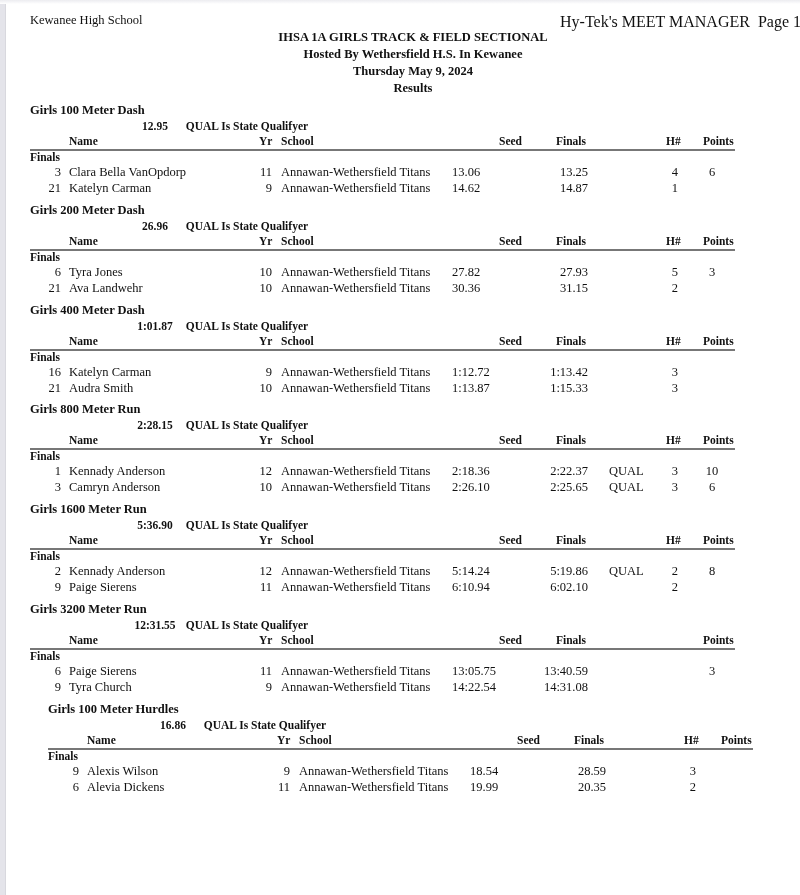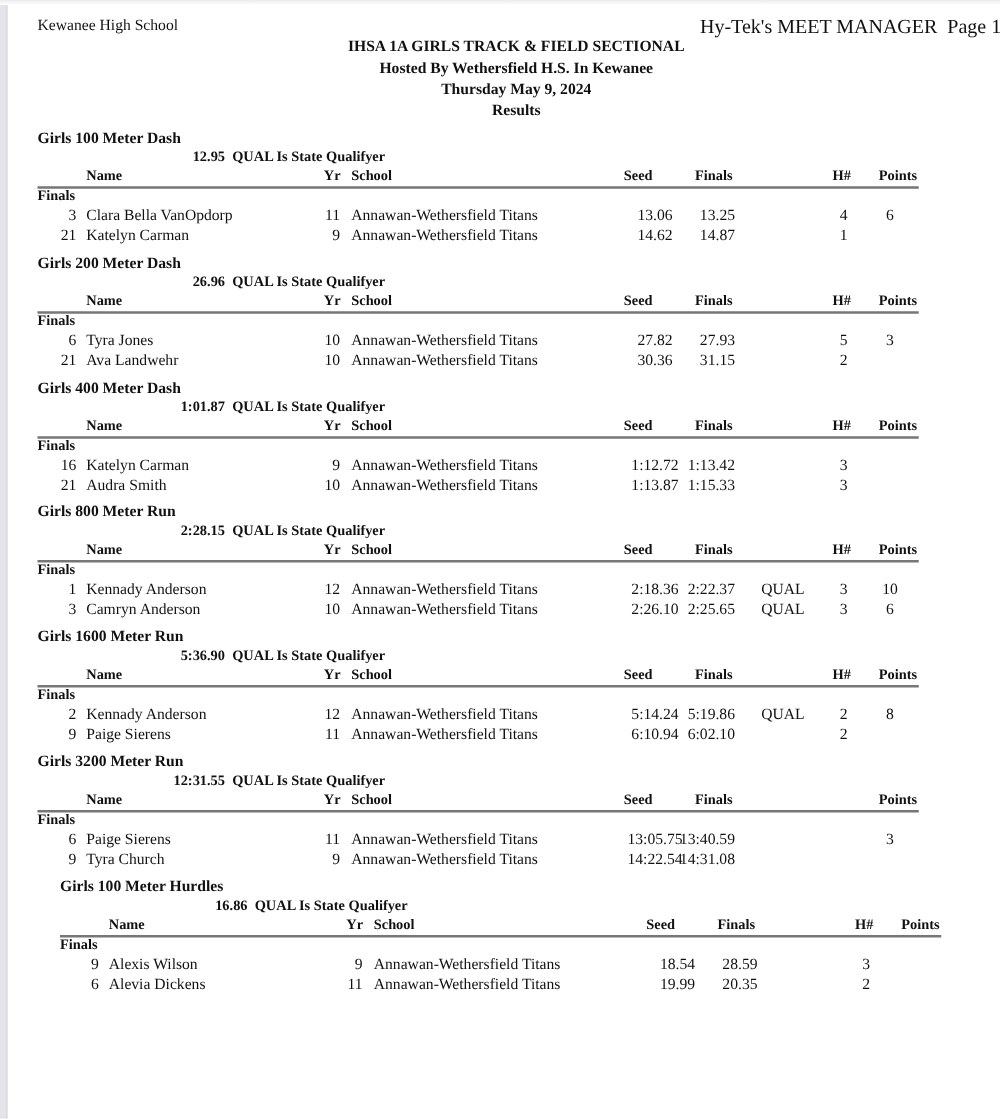--- a/index.html
+++ b/index.html
@@ -28,7 +28,7 @@
     .event { position: absolute; left: 0; width: 688px; height: 100px; }
     .ev-title { position: absolute; left: 30px; top: 0; font-weight: bold; font-size: 12.5px; }
     .qual { position: absolute; left: 130px; top: 17px; font-weight: bold; font-size: 11.5px; white-space: pre; }
-    .qual .std { display: inline-block; width: 50px; text-align: right; }
+    .qual .std { display: inline-block; width: 50px; text-align: center; }
     .colhdr { position: absolute; top: 32px; left: 0; width: 800px; height: 14px; font-weight: bold; font-size: 11.5px; padding-left: 24px; }
     .colhdr span { position: absolute; }
     .rule { position: absolute; top: 46px; left: 30px; width: 705px; height: 0; border-top: 2px solid #777; }

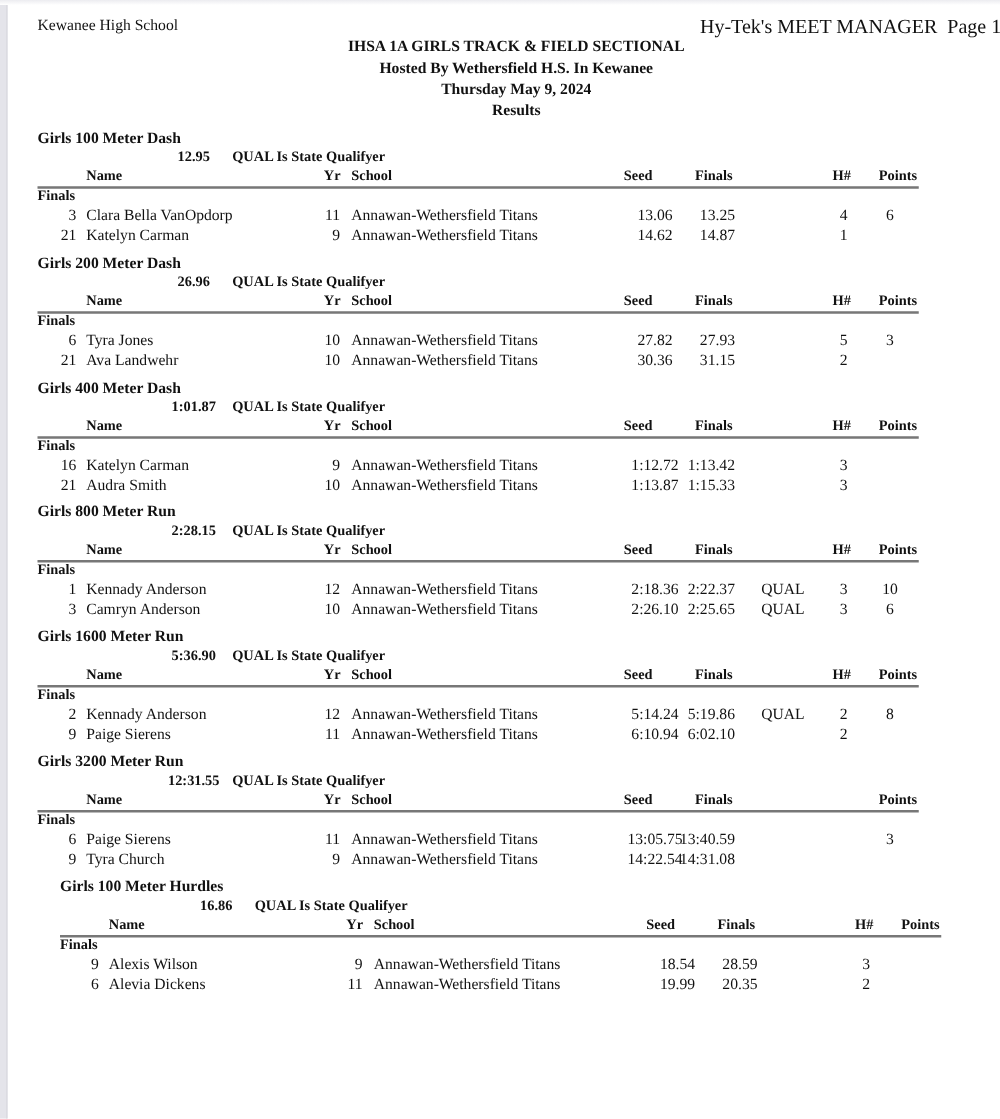--- a/index.html
+++ b/index.html
@@ -39,7 +39,7 @@
     .c-name { left: 69px; }
     .c-yr { left: 252px; width: 20px; text-align: right; }
     .c-school { left: 281px; }
-    .c-seed { left: 498px; width: 52px; text-align: center; }
+    .c-seed { left: 452px; width: 52px; text-align: left; }
     .c-finals { left: 540px; width: 48px; text-align: right; }
     .c-qual { left: 609px; }
     .c-heat { left: 660px; width: 18px; text-align: right; }

